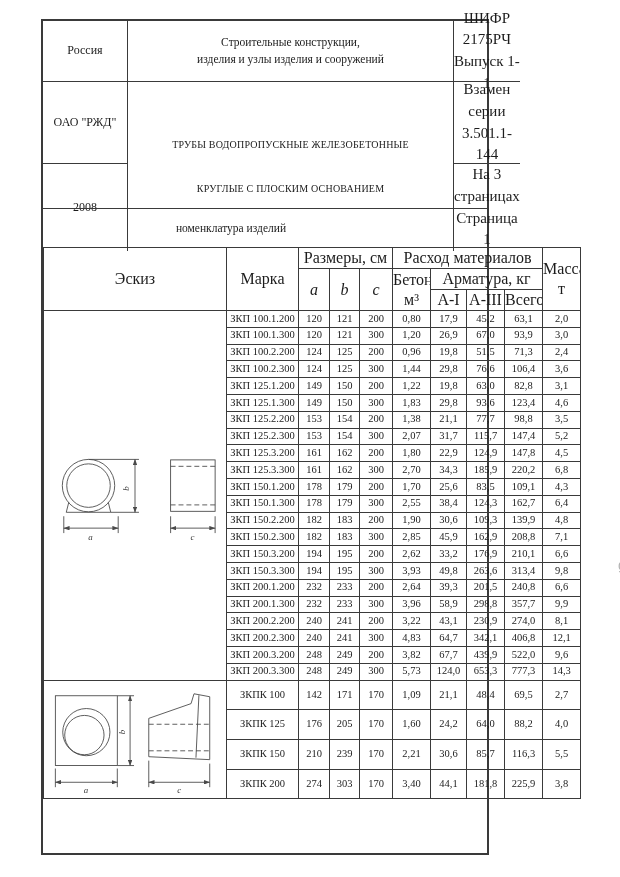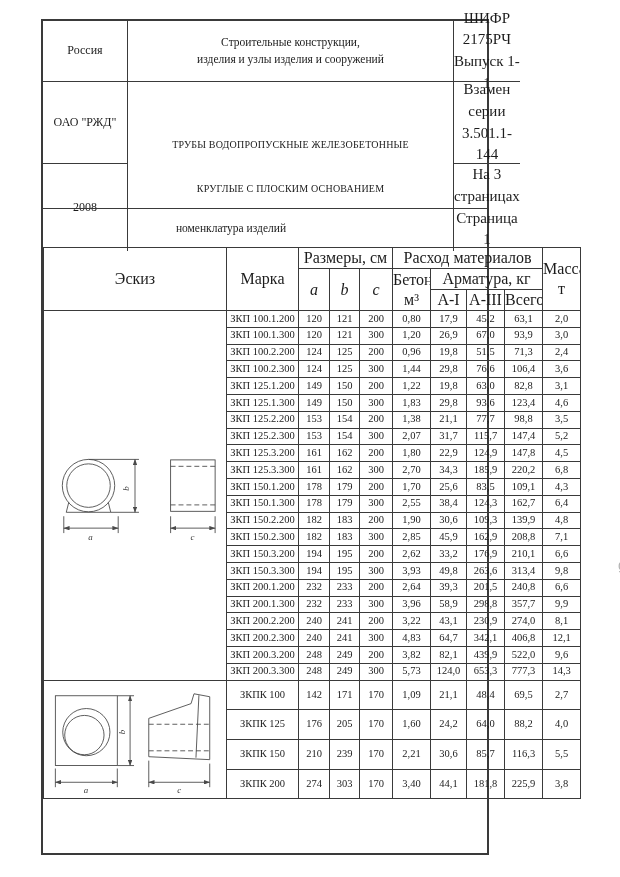--- a/index.html
+++ b/index.html
@@ -388,7 +388,7 @@
             <td>249</td>
             <td>200</td>
             <td>3,82</td>
-            <td>82,1</td>
+            <td>67,7</td>
             <td>439,9</td>
             <td>522,0</td>
             <td>9,6</td>

